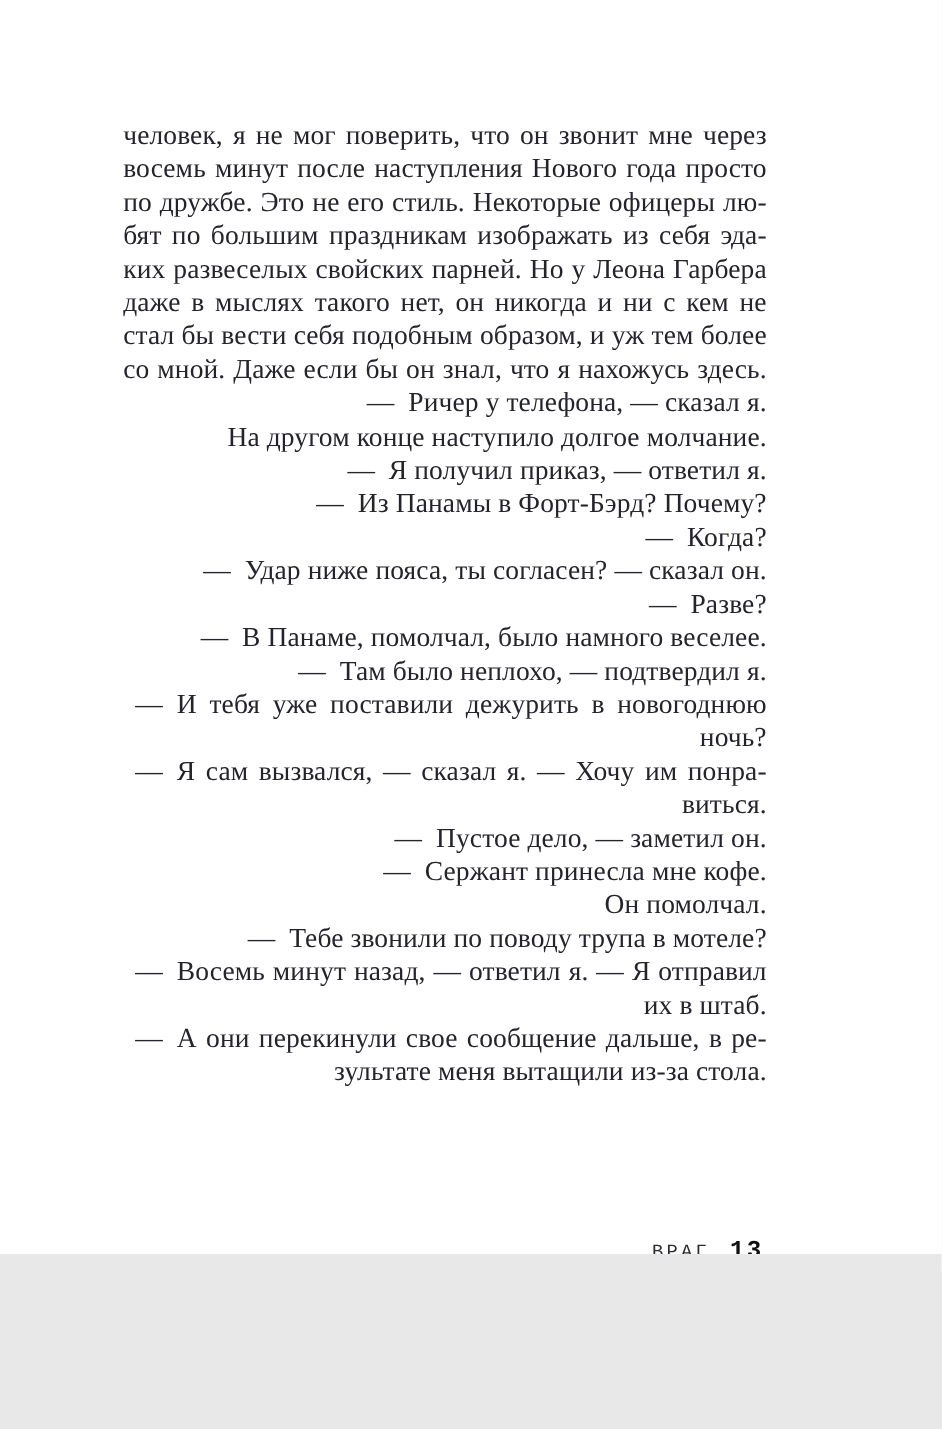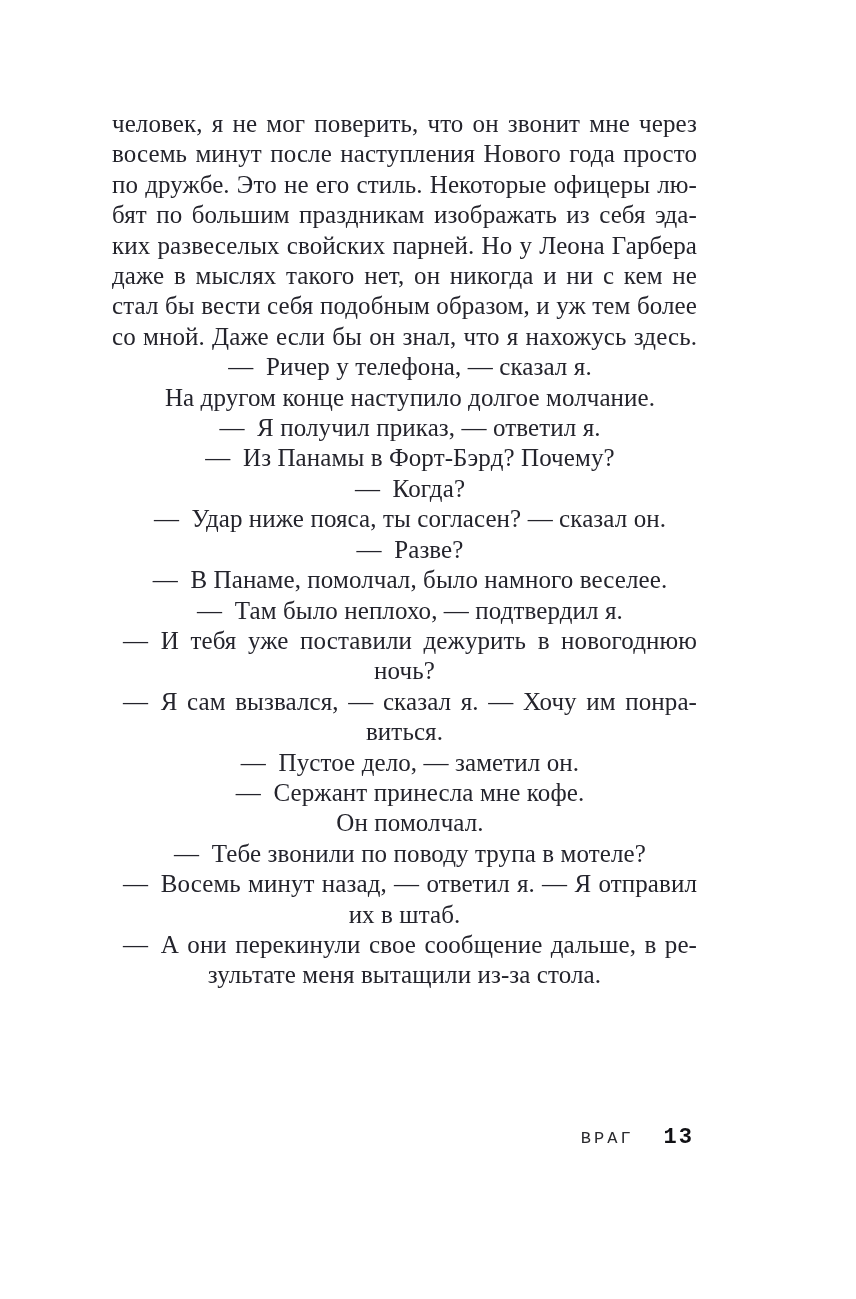--- a/index.html
+++ b/index.html
@@ -17,7 +17,7 @@
   }
   .page {
     position: relative;
-    width: 856px; height: 1299px;
+    width: 856px; height: 1140px;
     background: var(--page-bg);
     overflow: hidden;
   }

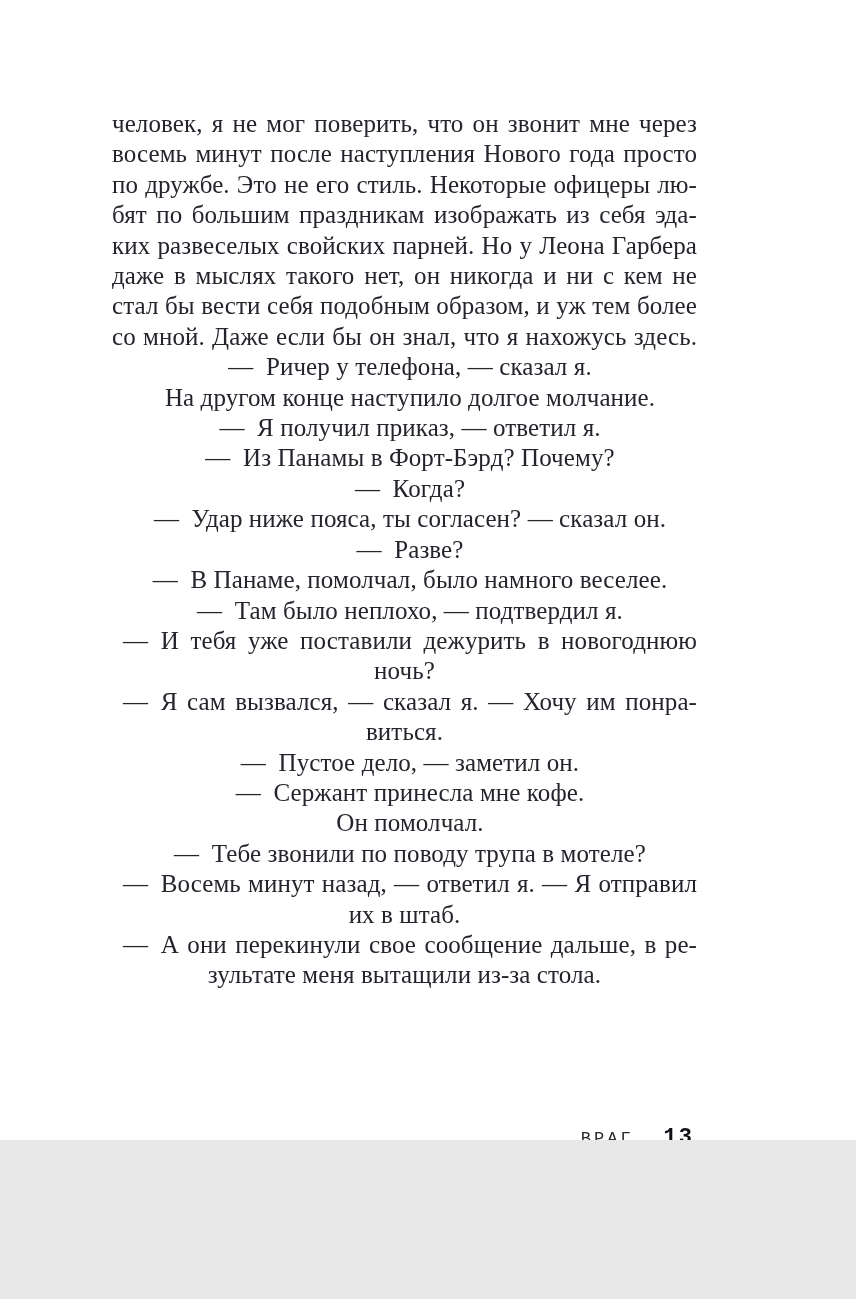--- a/index.html
+++ b/index.html
@@ -30,7 +30,7 @@
     color: var(--text-color);
     letter-spacing: 0.1px;
   }
-  .line { text-align: center; white-space: normal; }
+  .line { text-align: right; white-space: normal; }
   .line.indent { text-indent: 11px; }
   .line.justify {
     text-align: justify;

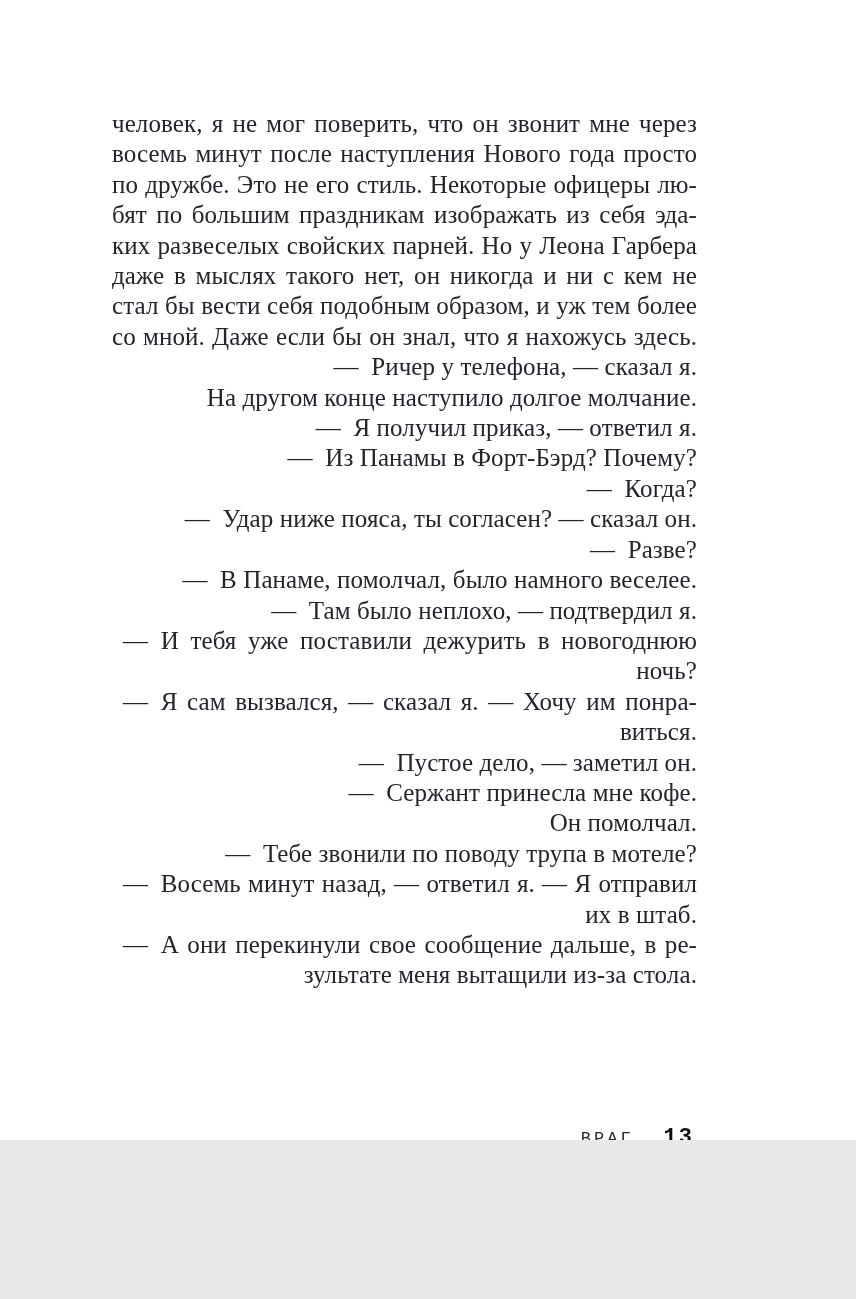--- a/index.html
+++ b/index.html
@@ -59,7 +59,7 @@
     line-height: 1;
     font-weight: bold;
     letter-spacing: 2px;
-    margin-left: 30px;
+    margin-left: 18px;
     color: var(--number-color);
   }
 </style>

